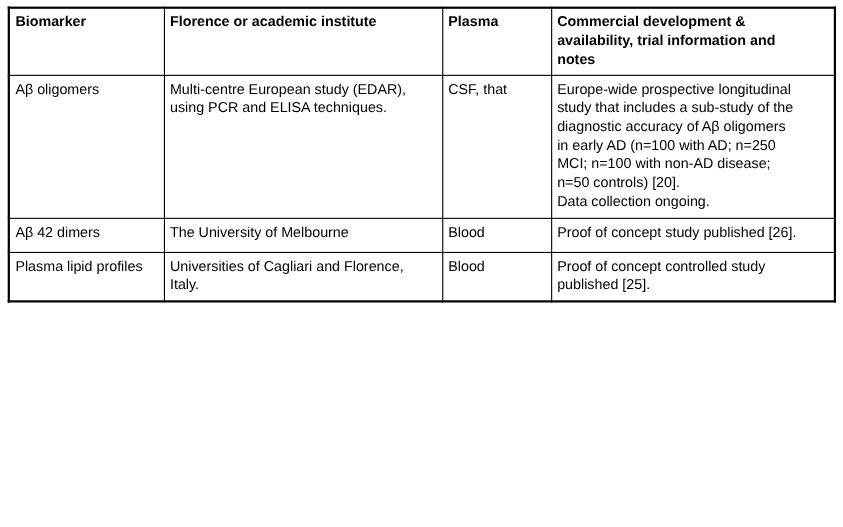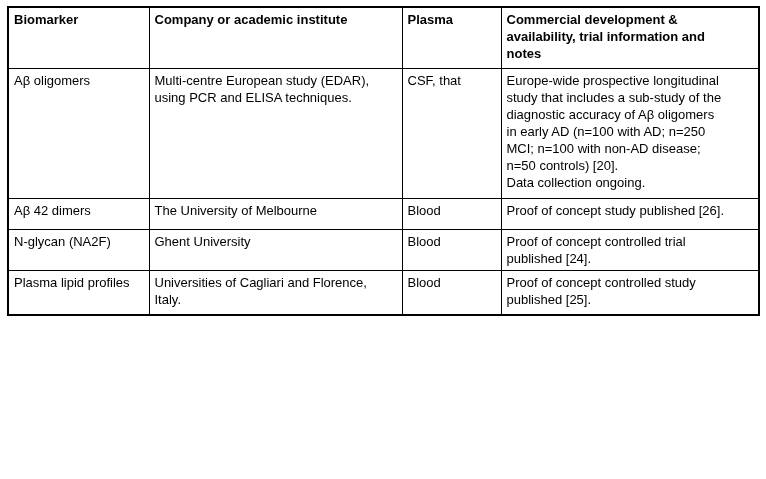--- a/index.html
+++ b/index.html
@@ -60,7 +60,7 @@
   <thead>
     <tr class="h-head">
       <th>Biomarker</th>
-      <th>Company or academic institute</th>
+      <th>Florence or academic institute</th>
       <th>Plasma</th>
       <th>Commercial development &amp;
 availability, trial information and

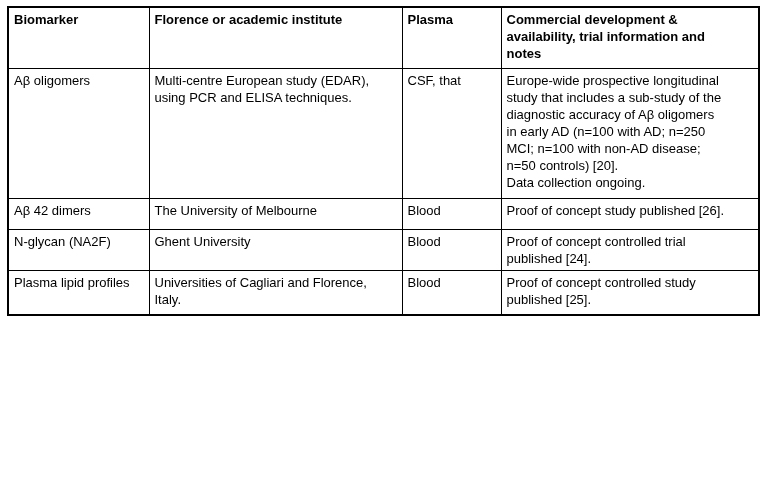--- a/index.html
+++ b/index.html
@@ -87,13 +87,6 @@
       <td>Blood</td>
       <td>Proof of concept study published [26].</td>
     </tr>
-    <tr class="h-r5">
-      <td>N-glycan (NA2F)</td>
-      <td>Ghent University</td>
-      <td>Blood</td>
-      <td>Proof of concept controlled trial
-published [24].</td>
-    </tr>
     <tr class="h-r6">
       <td>Plasma lipid profiles</td>
       <td>Universities of Cagliari and Florence,

